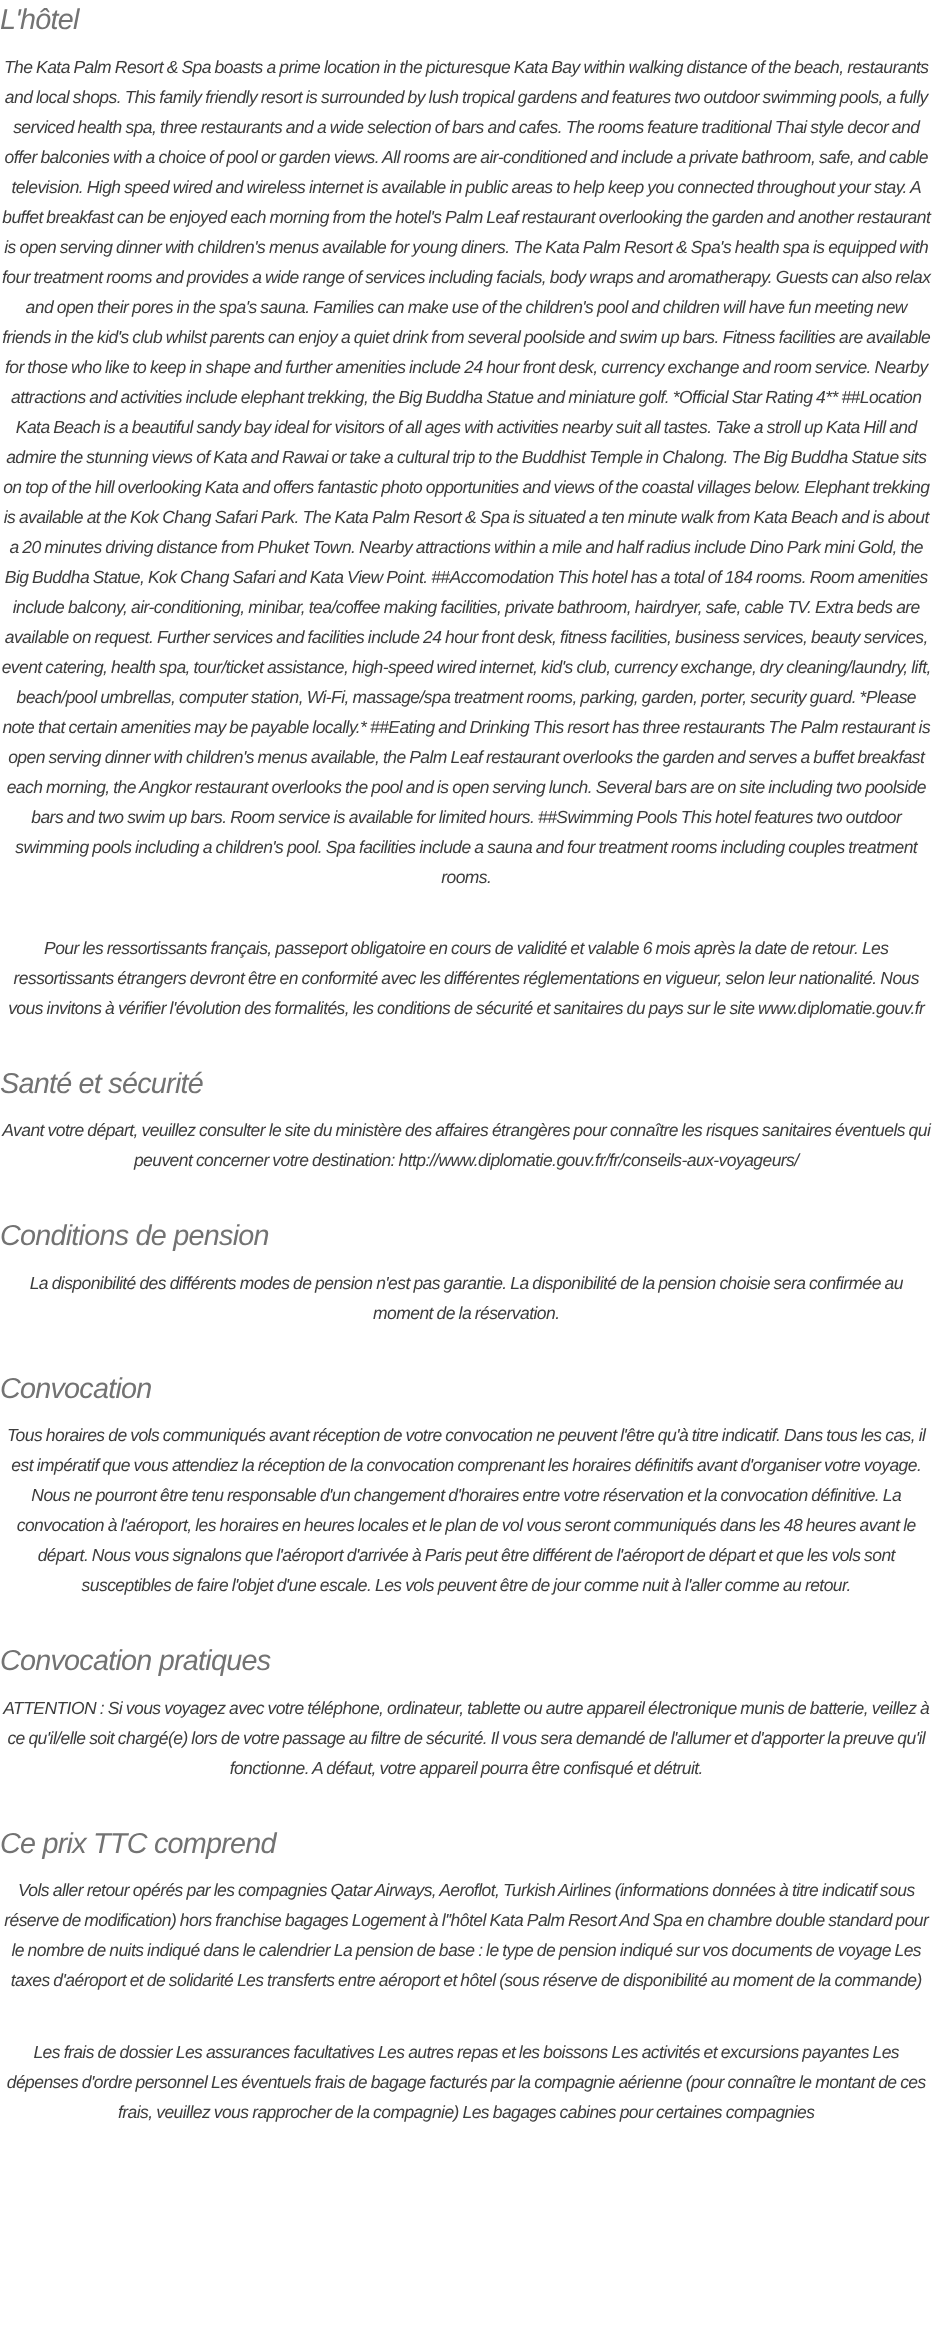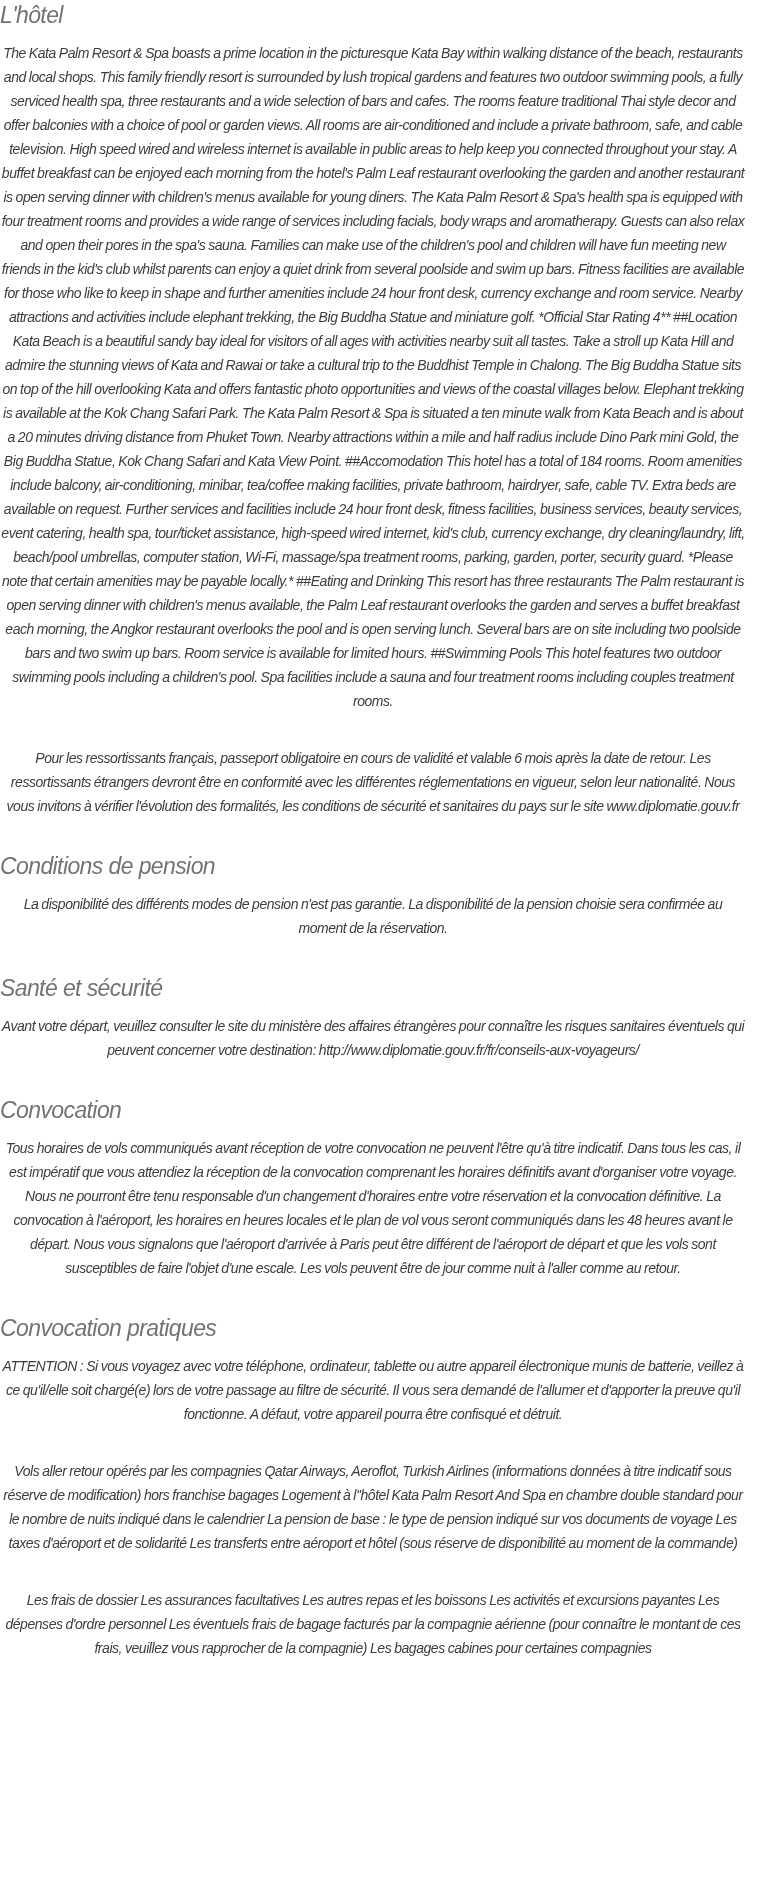--- a/index.html
+++ b/index.html
@@ -52,13 +52,13 @@
   </section>
 
   <section class="section">
-    <h2>Conditions de pension</h2>
-    <p>La disponibilité des différents modes de pension n'est pas garantie. La disponibilité de la pension choisie sera confirmée au moment de la réservation.</p>
+    <h2>Santé et sécurité</h2>
+    <p>Avant votre départ, veuillez consulter le site du ministère des affaires étrangères pour connaître les risques sanitaires éventuels qui peuvent concerner votre destination: http://www.diplomatie.gouv.fr/fr/conseils-aux-voyageurs/</p>
   </section>
 
   <section class="section">
-    <h2>Santé et sécurité</h2>
-    <p>Avant votre départ, veuillez consulter le site du ministère des affaires étrangères pour connaître les risques sanitaires éventuels qui peuvent concerner votre destination: http://www.diplomatie.gouv.fr/fr/conseils-aux-voyageurs/</p>
+    <h2>Conditions de pension</h2>
+    <p>La disponibilité des différents modes de pension n'est pas garantie. La disponibilité de la pension choisie sera confirmée au moment de la réservation.</p>
   </section>
 
   <section class="section">

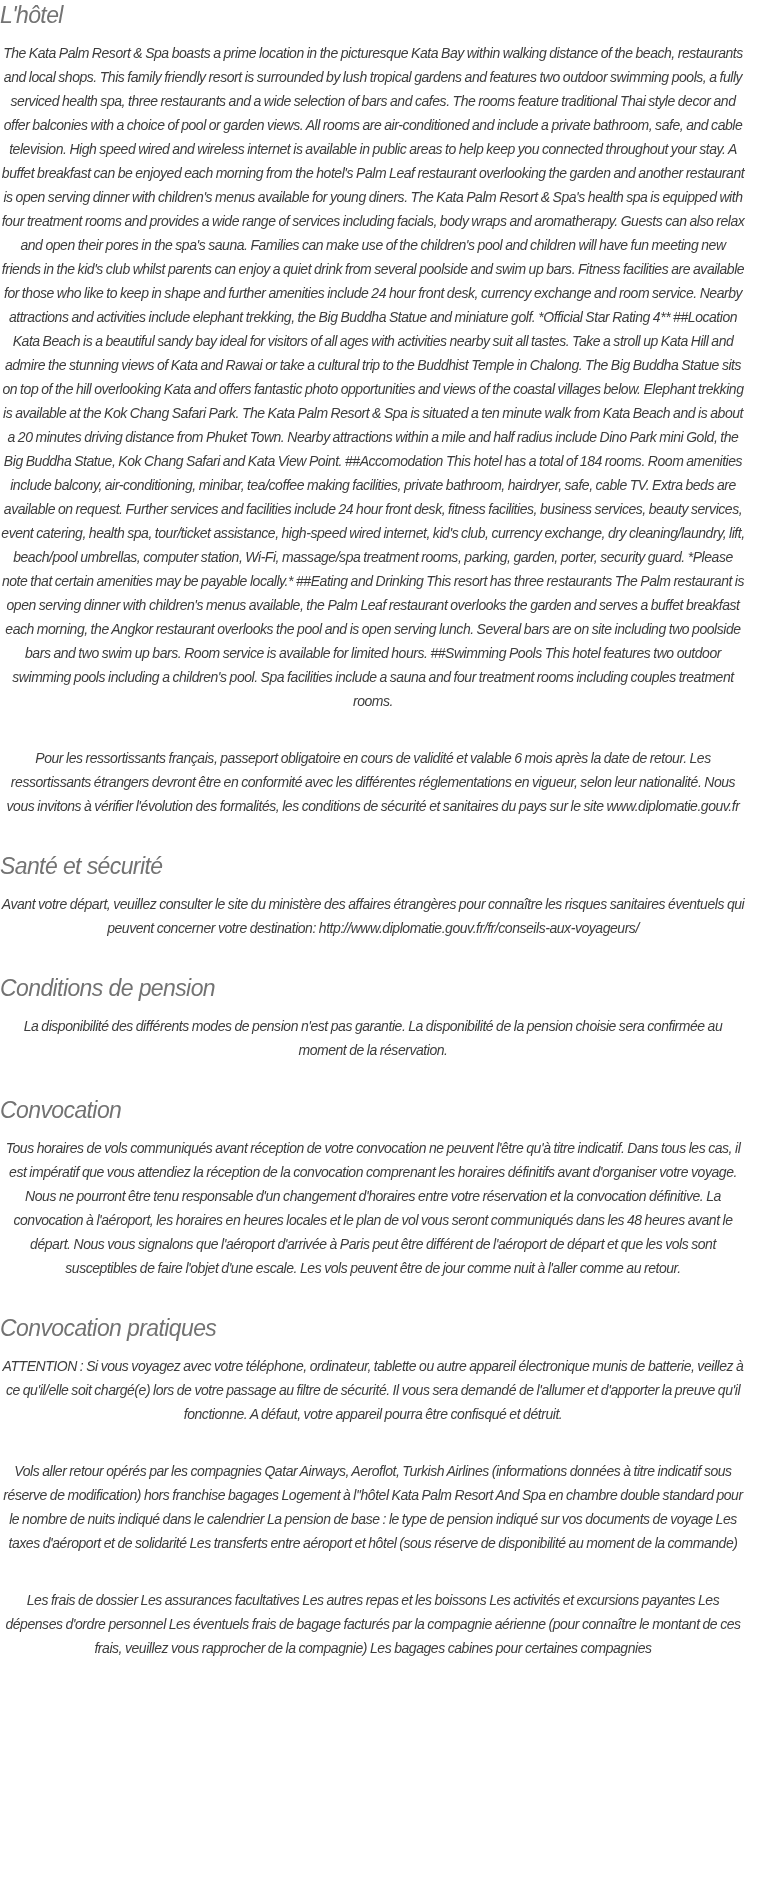--- a/index.html
+++ b/index.html
@@ -72,6 +72,7 @@
   </section>
 
   <section class="section">
+    <h2>Ce prix TTC comprend</h2>
     <p>Vols aller retour opérés par les compagnies Qatar Airways, Aeroflot, Turkish Airlines (informations données à titre indicatif sous réserve de modification) hors franchise bagages Logement à l''hôtel Kata Palm Resort And Spa en chambre double standard pour  le nombre de nuits indiqué dans le calendrier La pension de base : le type de pension indiqué sur vos documents de voyage Les taxes d'aéroport et de solidarité Les transferts entre aéroport et hôtel (sous réserve de disponibilité au moment de la commande)</p>
   </section>
 

